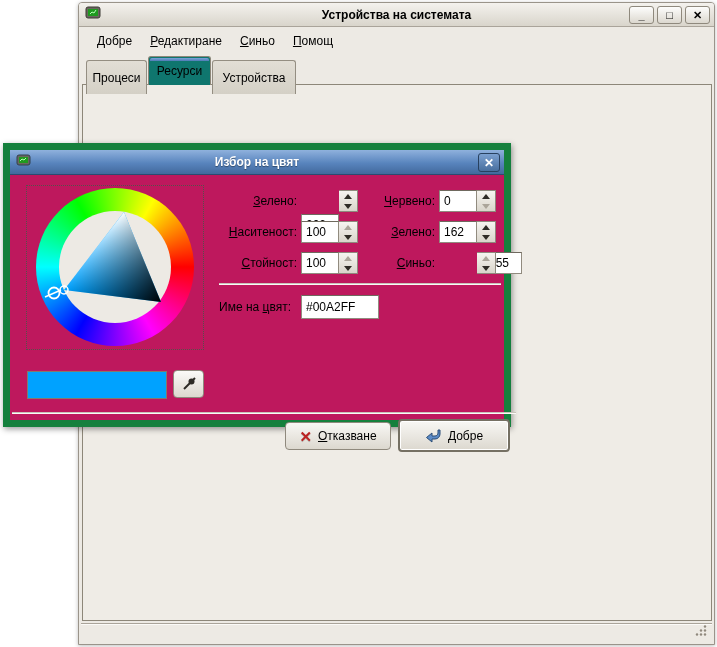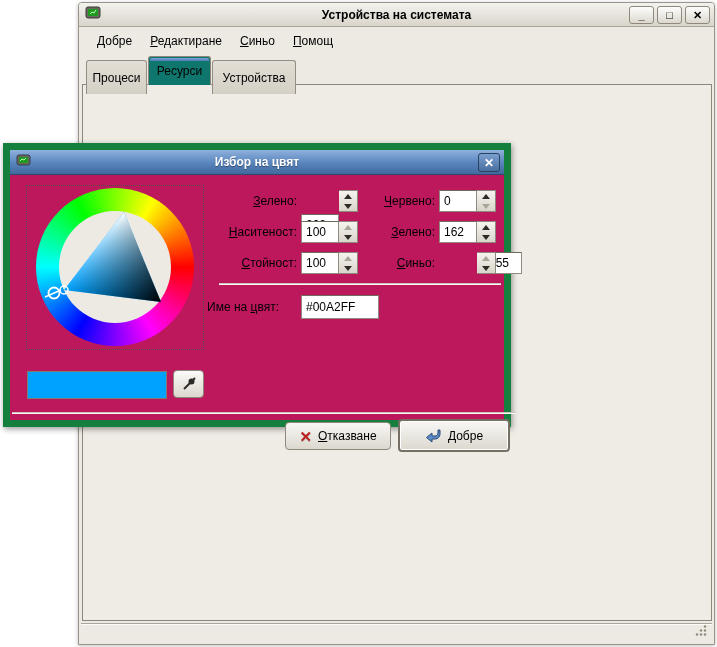--- a/index.html
+++ b/index.html
@@ -344,7 +344,7 @@
 
     <div class="hsep" style="left:209px; top:133px; width:282px;"></div>
 
-    <div class="fldlabel" style="left:149px; top:146px; width:120px;"><span>Име на </span><span style="text-decoration:underline">ц</span><span>вят:</span></div>
+    <div class="fldlabel" style="left:161px; top:146px; width:120px;"><span>Име на </span><span style="text-decoration:underline">ц</span><span>вят:</span></div>
     <div class="namefield" style="left:291px; top:145px; width:78px; height:24px; line-height:22px;">#00A2FF</div>
 
     <div class="hsep" style="left:2px; top:262px; width:504px;"></div>

